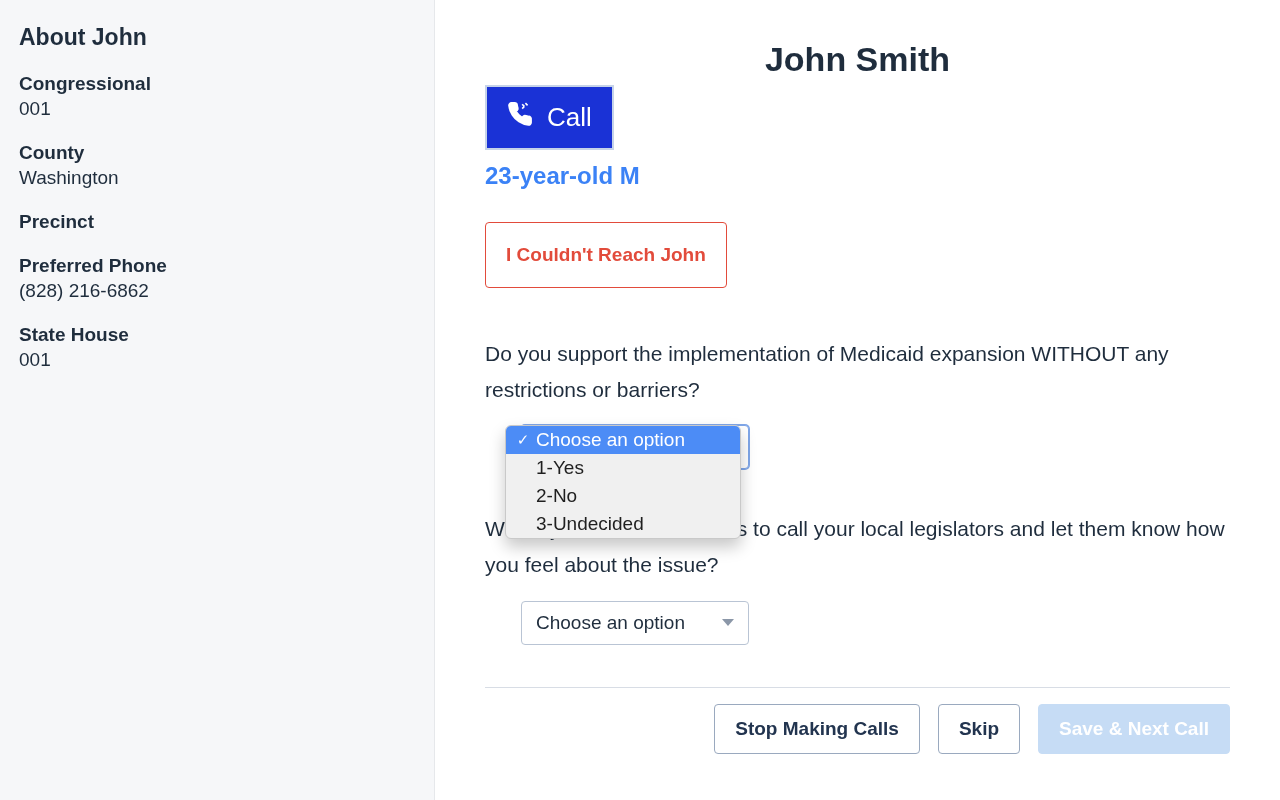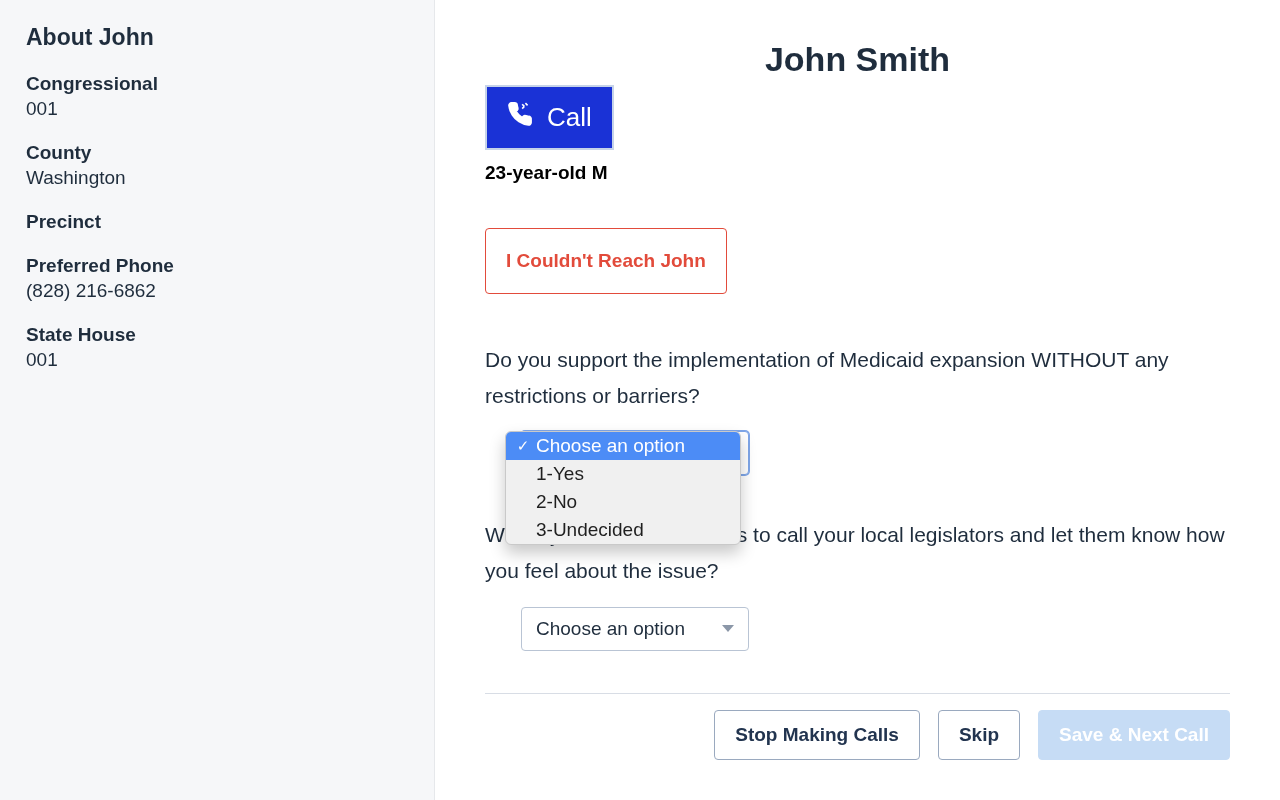--- a/index.html
+++ b/index.html
@@ -16,7 +16,7 @@
   .sidebar {
     width: 435px;
     background: #f6f7f9;
-    padding: 24px 26px;
+    padding: 24px 19px;
     border-right: 1px solid #e6e8eb;
     height: 100%;
   }

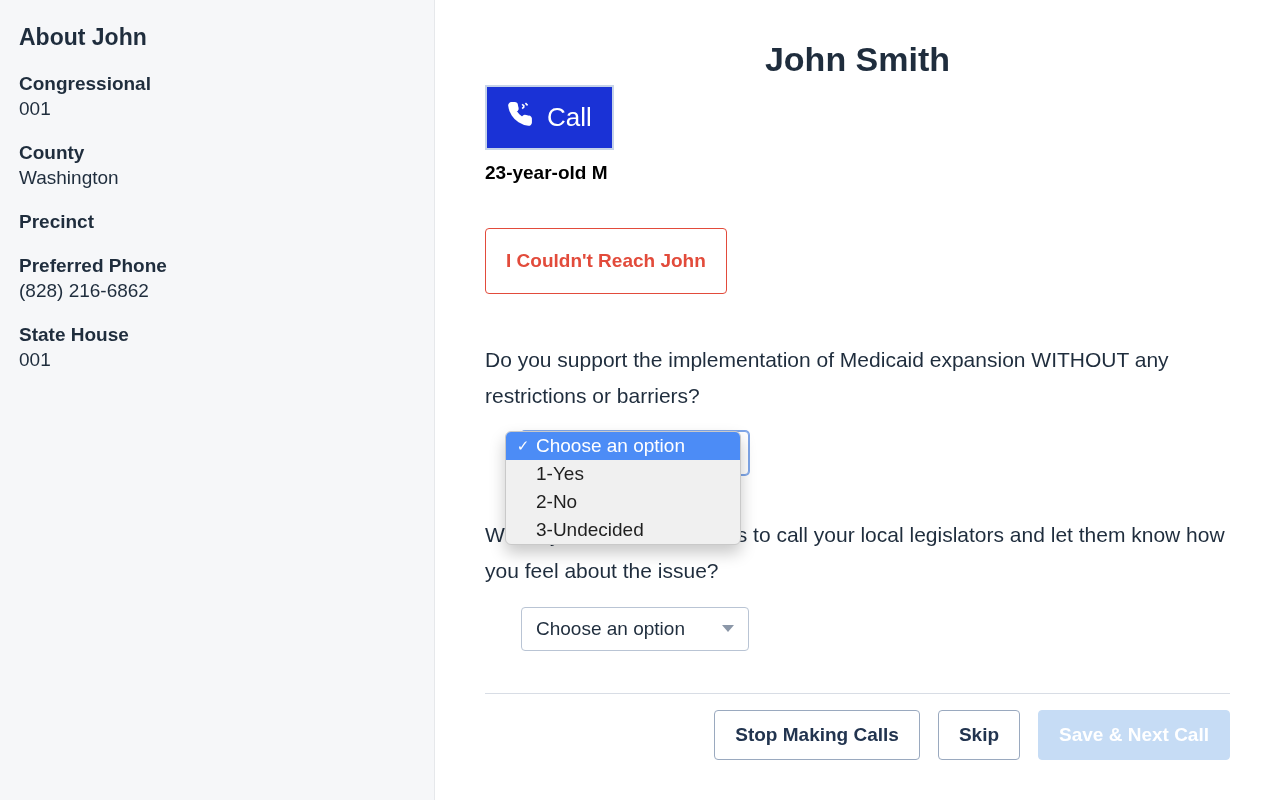--- a/index.html
+++ b/index.html
@@ -62,11 +62,11 @@
   }
   .call-btn svg { width: 26px; height: 26px; }
   .demographic {
-    font-size: 19px;
-    font-weight: 700;
-    color: #000000;
+    font-size: 24px;
+    font-weight: 700;
+    color: #3b82f6;
     margin-top: 12px;
-    margin-bottom: 44px;
+    margin-bottom: 32px;
   }
   .unreach-btn {
     display: inline-block;

